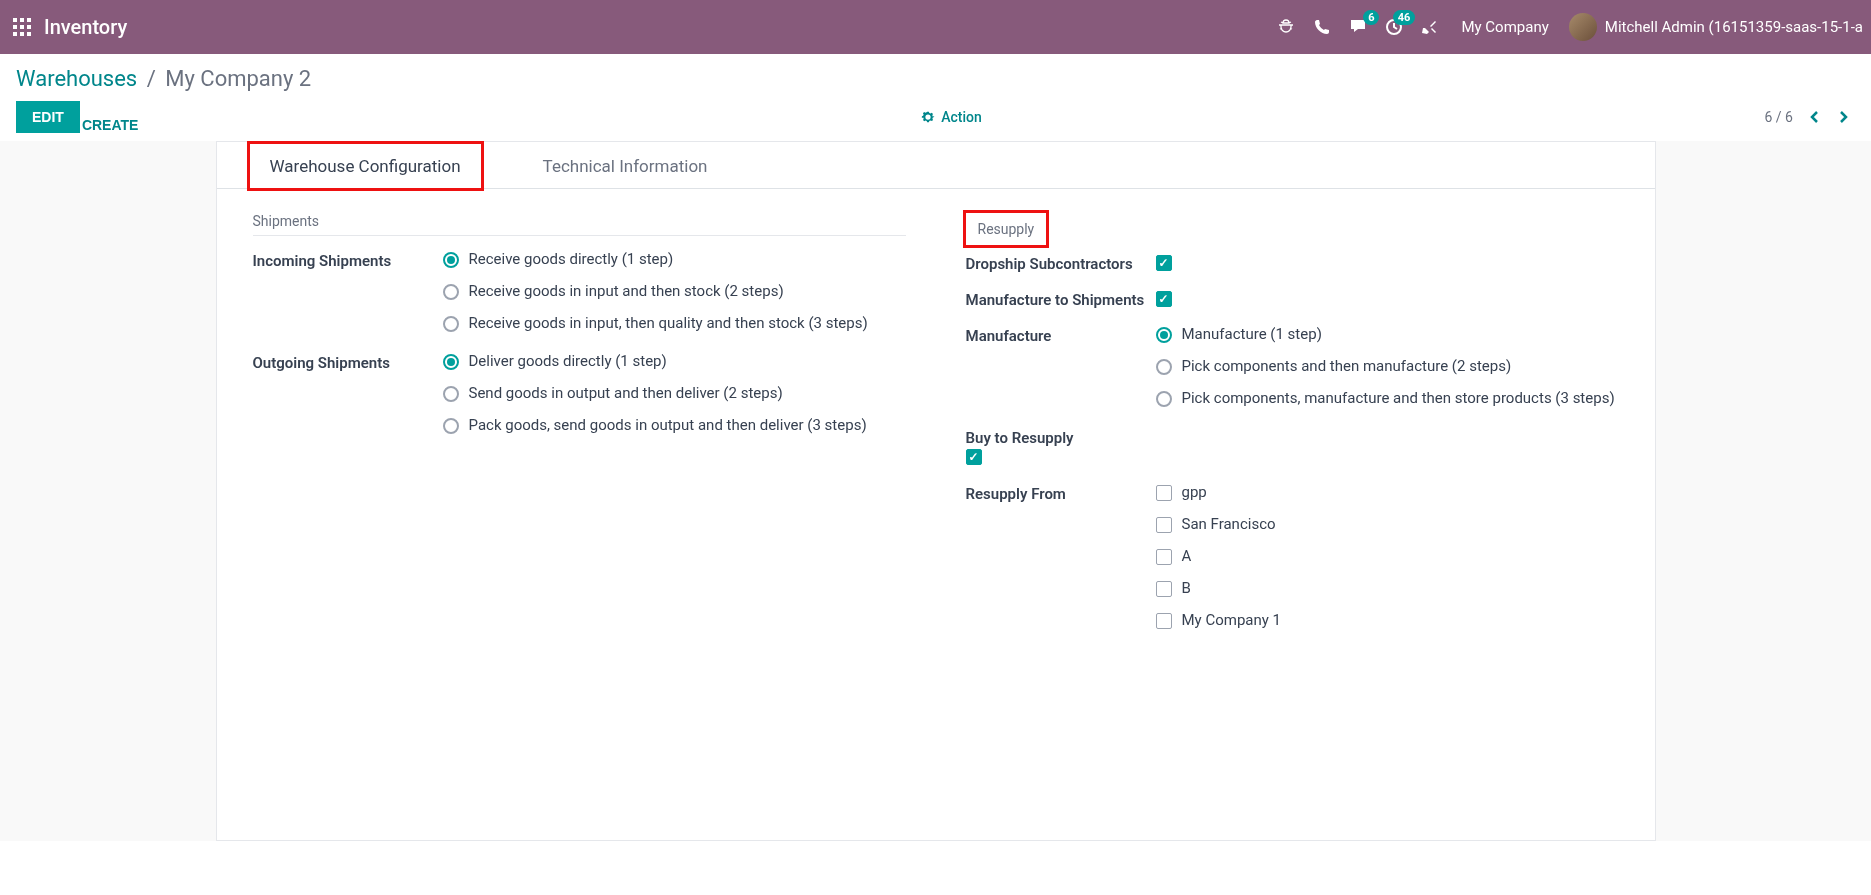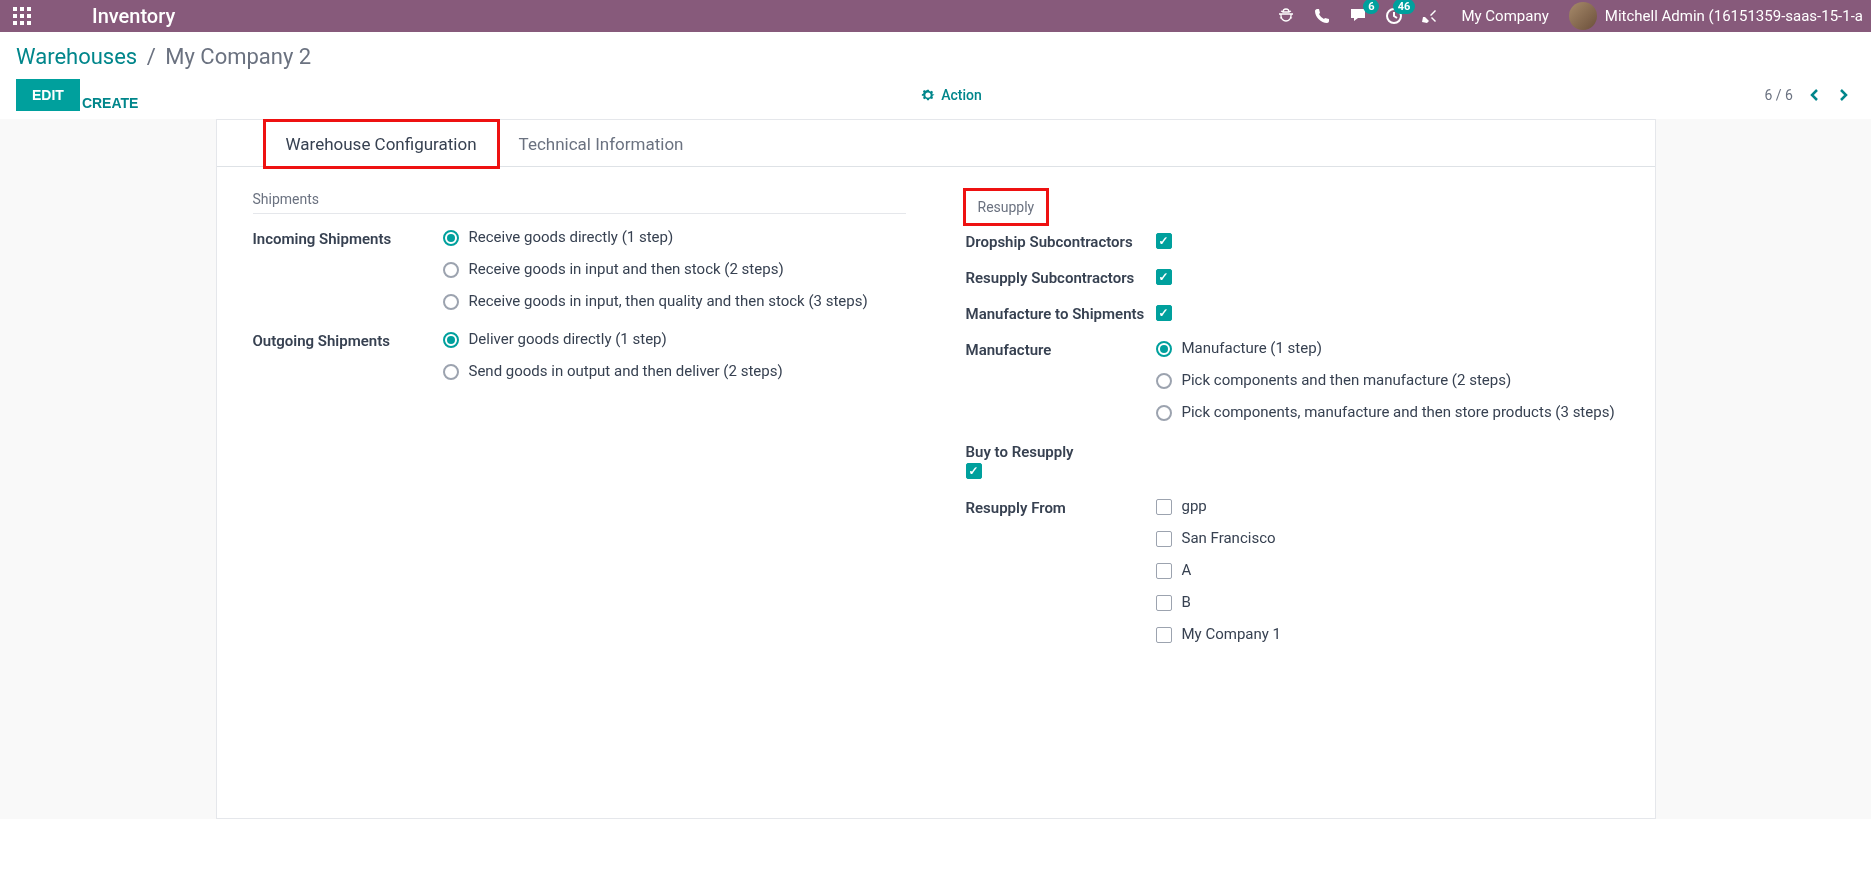--- a/index.html
+++ b/index.html
@@ -4,7 +4,7 @@
 <style>
 * { box-sizing: border-box; margin: 0; padding: 0; }
 body { font-family: -apple-system, BlinkMacSystemFont, "Segoe UI", Roboto, "Helvetica Neue", Arial, sans-serif; font-size: 14px; color: #374151; background: #fff; }
-.navbar { background: #875a7b; color: #fff; display: flex; align-items: center; height: 32px; padding: 0 8px; gap: 48px; }
+.navbar { background: #875a7b; color: #fff; display: flex; align-items: center; height: 54px; padding: 0 8px; }
 .nav-apps { width: 28px; height: 28px; display: flex; align-items: center; justify-content: center; margin-right: 8px; cursor: pointer; }
 .nav-app-title { font-size: 20px; font-weight: 500; color: #fff; margin-right: 24px; }
 .nav-menu { display: flex; gap: 0; }

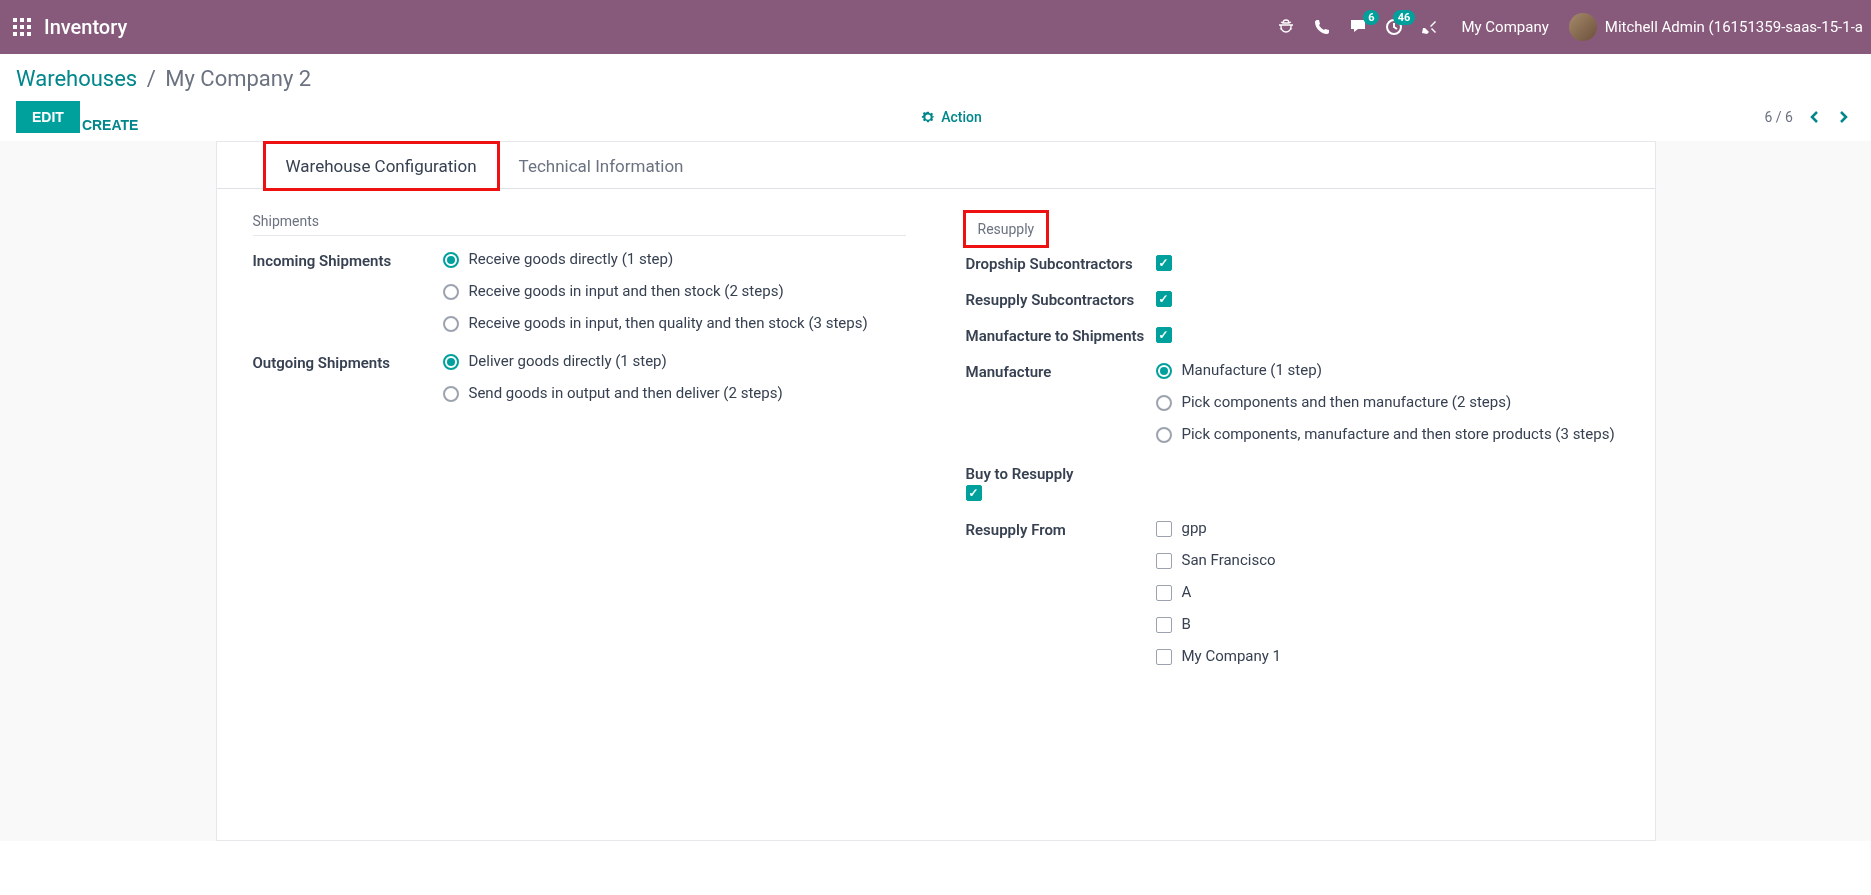--- a/index.html
+++ b/index.html
@@ -32,7 +32,7 @@
 .pager-arrow { width: 24px; height: 24px; display: flex; align-items: center; justify-content: center; color: #00868b; cursor: pointer; }
 .sheet-container { background: #f9f9f9; padding: 0; margin-top: 8px; }
 .sheet { max-width: 1440px; margin: 0 auto; background: #fff; border: 1px solid #e5e7eb; padding: 0; min-height: 700px; }
-.tabs { display: flex; border-bottom: 1px solid #dee2e6; padding-left: 48px; }
+.tabs { display: flex; border-bottom: 1px solid #dee2e6; padding-left: 32px; gap: 40px; }
 .tab { padding: 12px 20px; font-size: 17px; color: #6b7280; cursor: pointer; border: 1px solid transparent; border-bottom: none; position: relative; top: 1px; }
 .tab.active { color: #374151; border-color: #dee2e6; border-bottom: 1px solid #fff; background: #fff; }
 .tab.highlighted { outline: 3px solid #e11; outline-offset: -1px; }

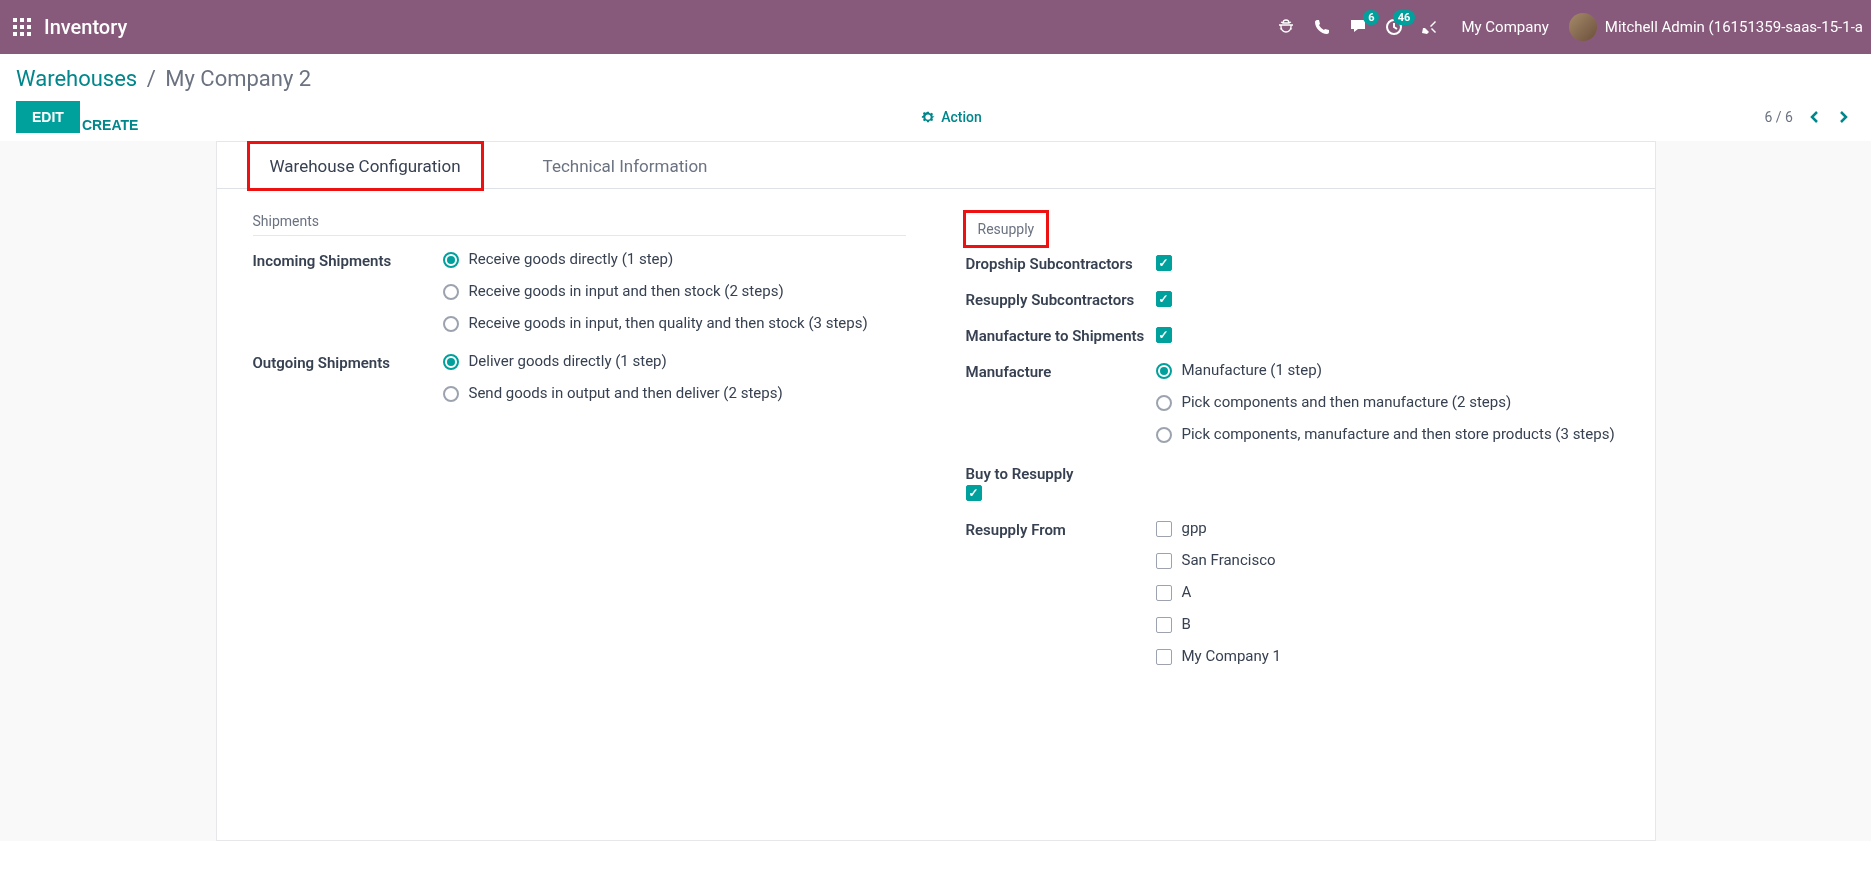--- a/index.html
+++ b/index.html
@@ -203,12 +203,6 @@
             </div>
           </div>
 
-          <div class="field-row">
-            <div class="field-label">Resupply Subcontractors</div>
-            <div class="field-value check-only">
-              <span class="check-box checked"></span>
-            </div>
-          </div>
 
           <div class="field-row">
             <div class="field-label">Manufacture to Shipments</div>

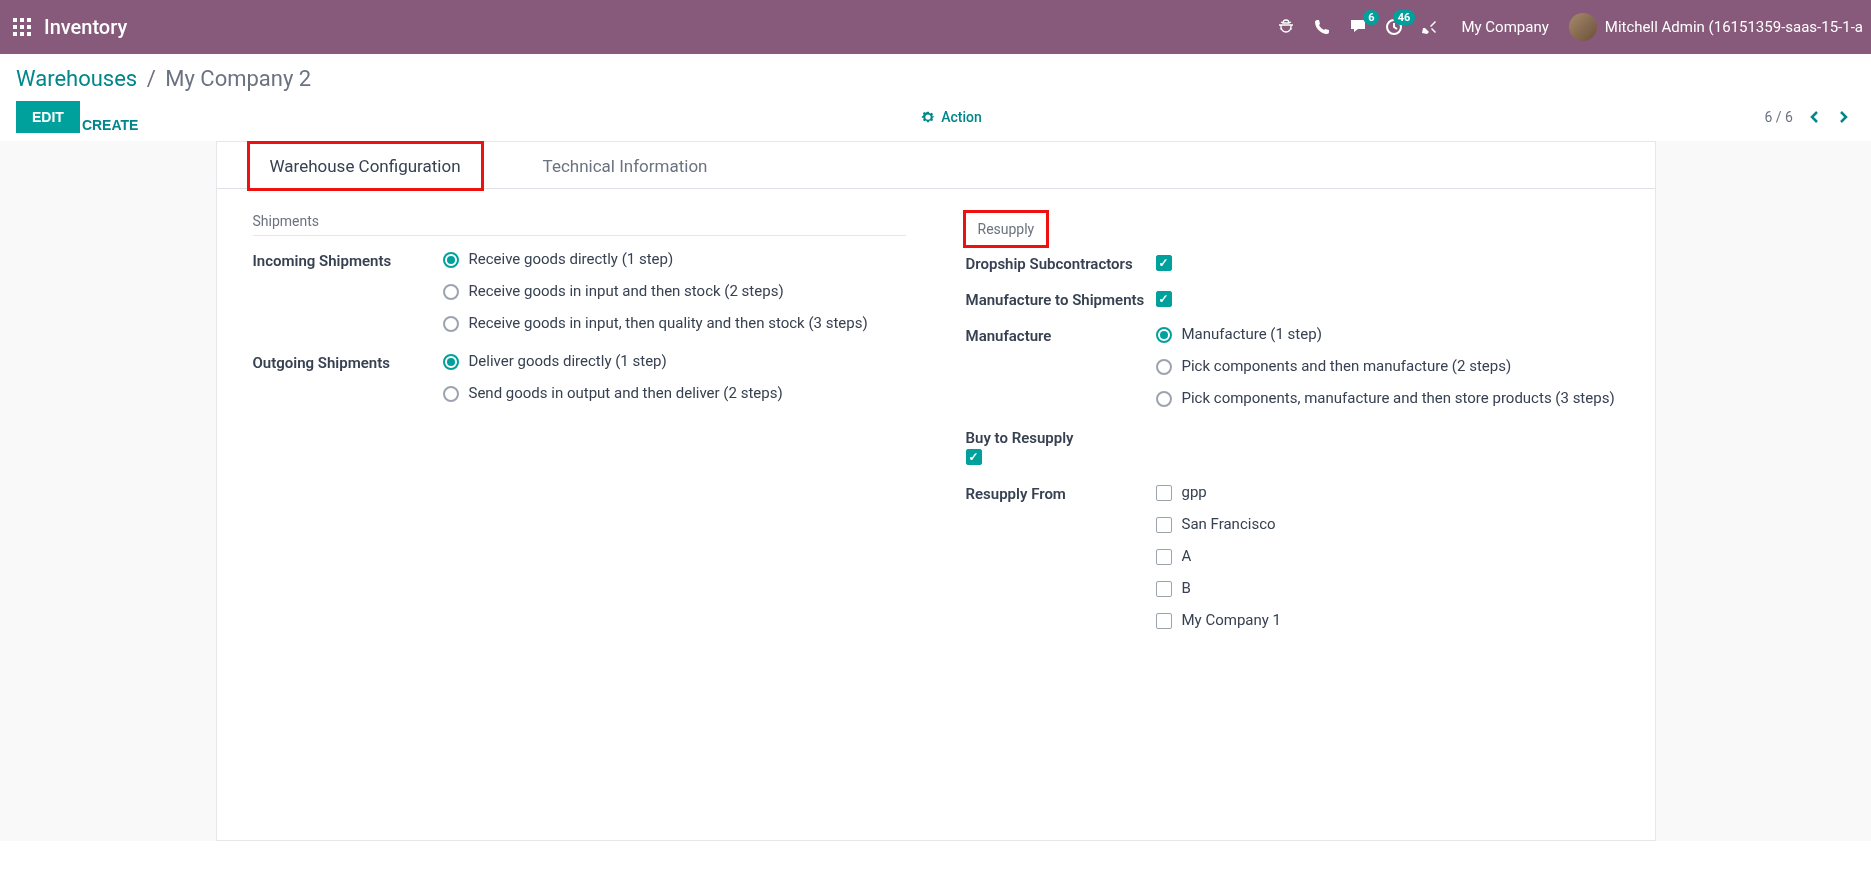--- a/index.html
+++ b/index.html
@@ -189,6 +189,10 @@
                 <span class="radio-circle"></span>
                 <span>Send goods in output and then deliver (2 steps)</span>
               </div>
+              <div class="radio-item">
+                <span class="radio-circle"></span>
+                <span>Pack goods, send goods in output and then deliver (3 steps)</span>
+              </div>
             </div>
           </div>
         </div>

